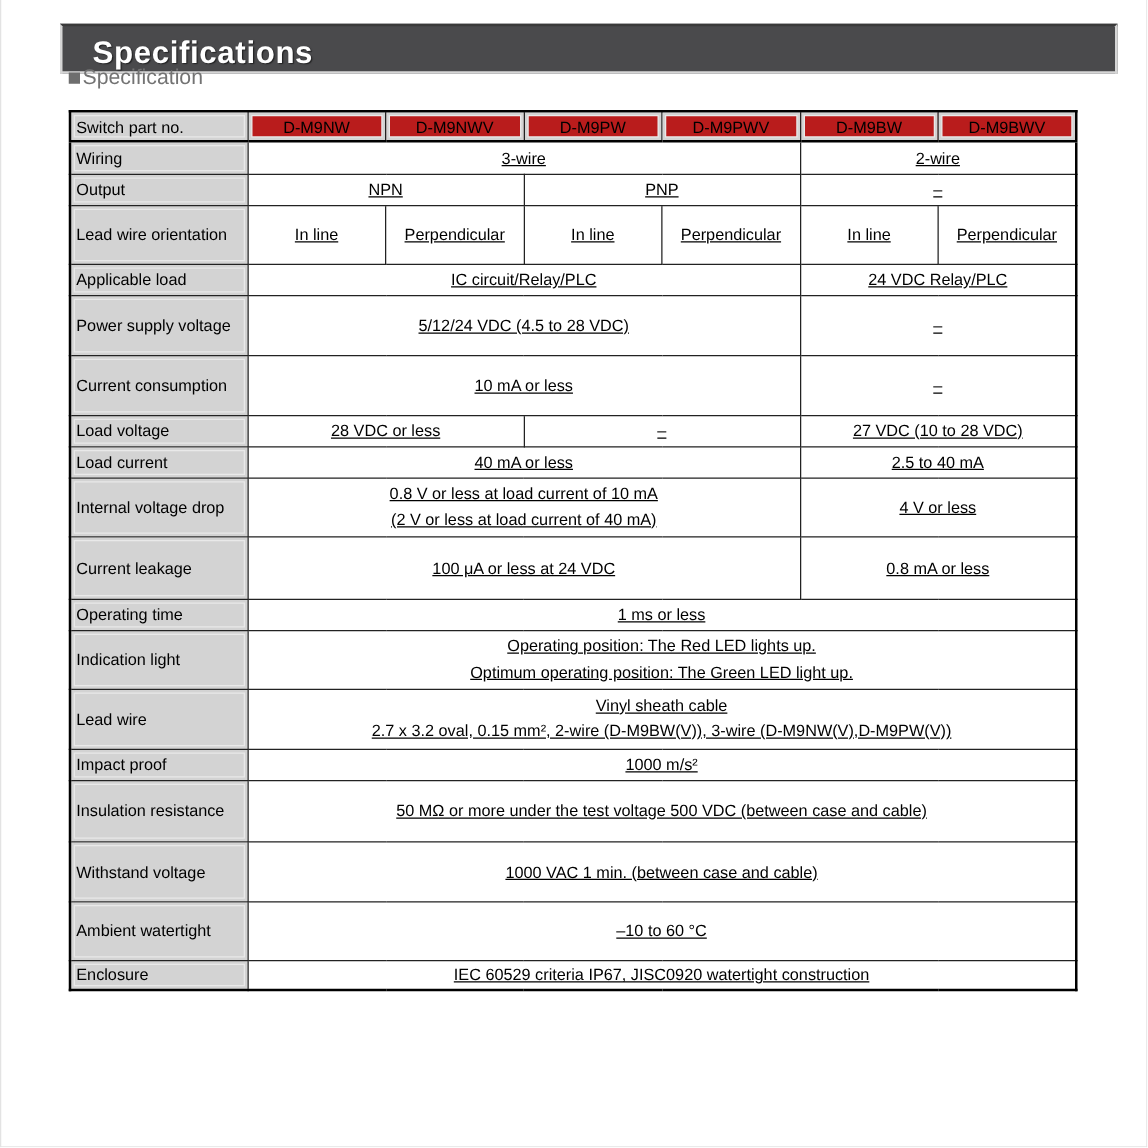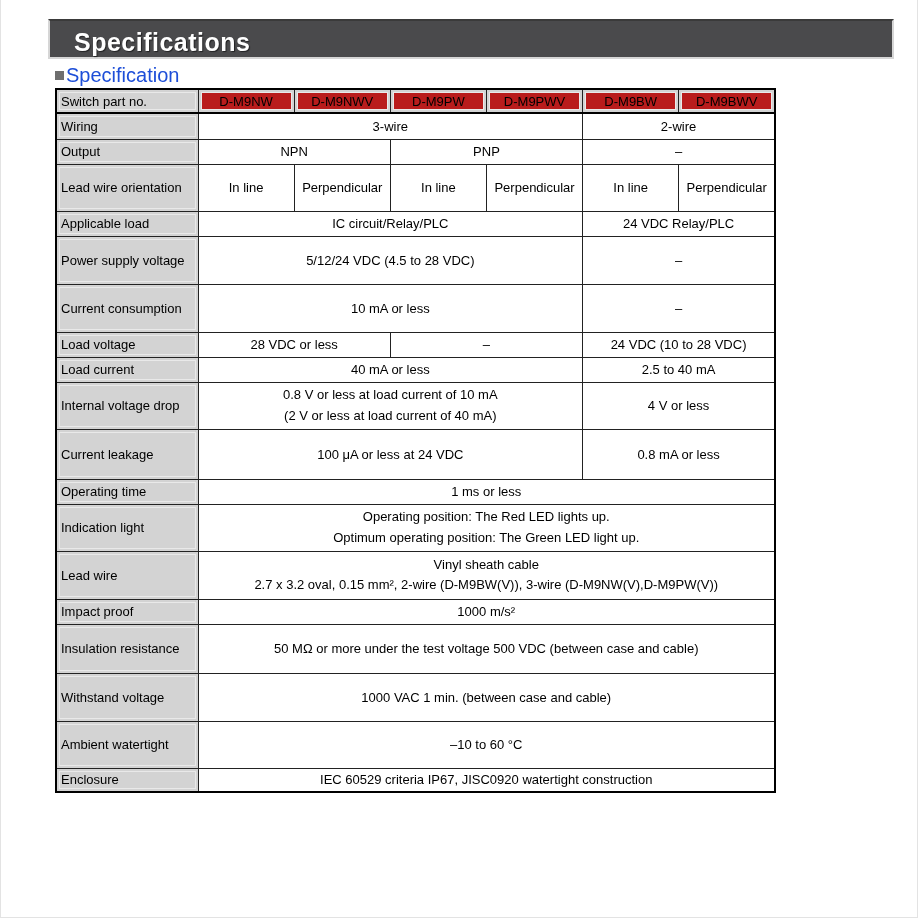--- a/index.html
+++ b/index.html
@@ -34,9 +34,9 @@
   }
 
   .subtitle {
-    position: absolute; left: 55px; top: 63px;
+    position: absolute; left: 55px; top: 50px;
     height: 24px; display: flex; align-items: center;
-    font-size: 20px; color: #1d4ed8;
+    font-size: 17px; color: #737373;
   }
   .subtitle .sq {
     width: 9px; height: 9px; background: #6e6e6e;

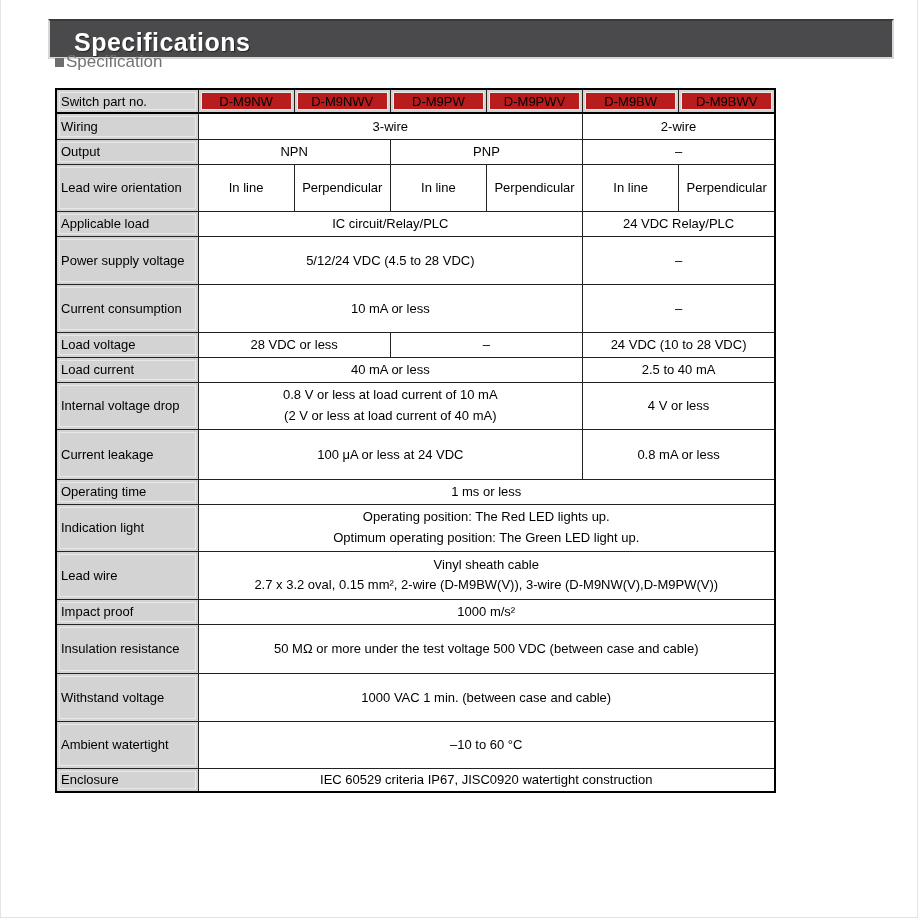--- a/index.html
+++ b/index.html
@@ -45,7 +45,7 @@
 
   table.spec {
     position: absolute; left: 55px; top: 88px;
-    width: 721px;
+    width: 807px;
     border-collapse: collapse;
     table-layout: fixed;
     font-size: 13px;

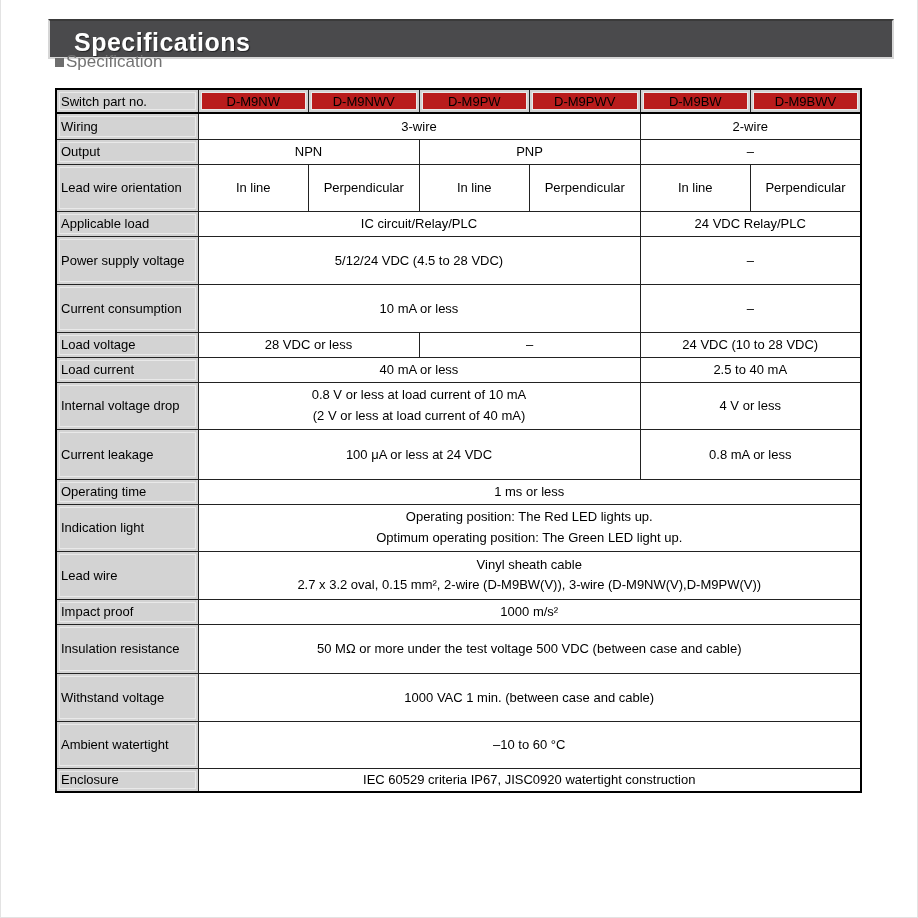--- a/index.html
+++ b/index.html
@@ -74,7 +74,7 @@
   }
   tr.hdr th { border-bottom: 2px solid #000; }
 
-  td.val { text-align: center; background: #fff; }
+  td.val { text-align: center; background: #fff; text-decoration: underline; }
   td.gsep, th.gsep { border-left: 2px solid #000; }
   td.ml { white-space: pre-line; line-height: 1.55; }
 </style>

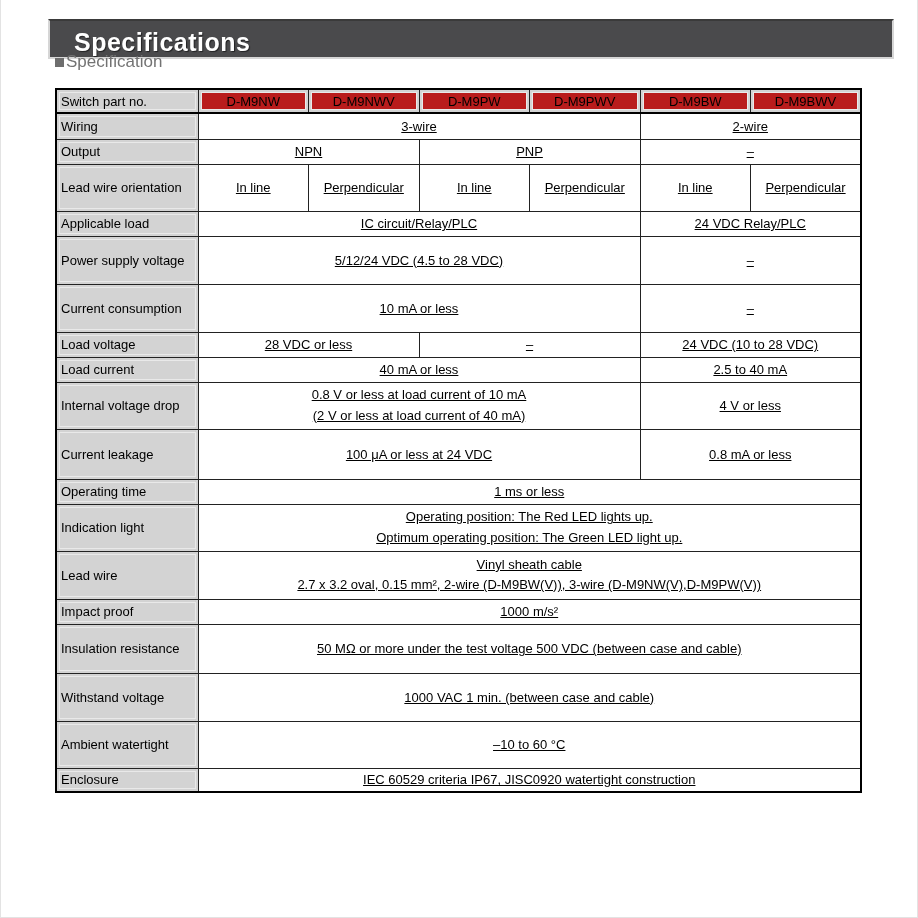--- a/index.html
+++ b/index.html
@@ -159,7 +159,7 @@
       <th class="lbl">Load voltage</th>
       <td class="val" colspan="2">28 VDC or less</td>
       <td class="val" colspan="2">–</td>
-      <td class="val gsep" colspan="2">24 VDC (10 to 28 VDC)</td>
+      <td class="val gsep" colspan="2">27 VDC (10 to 28 VDC)</td>
     </tr>
 
     <tr style="height:25px">

